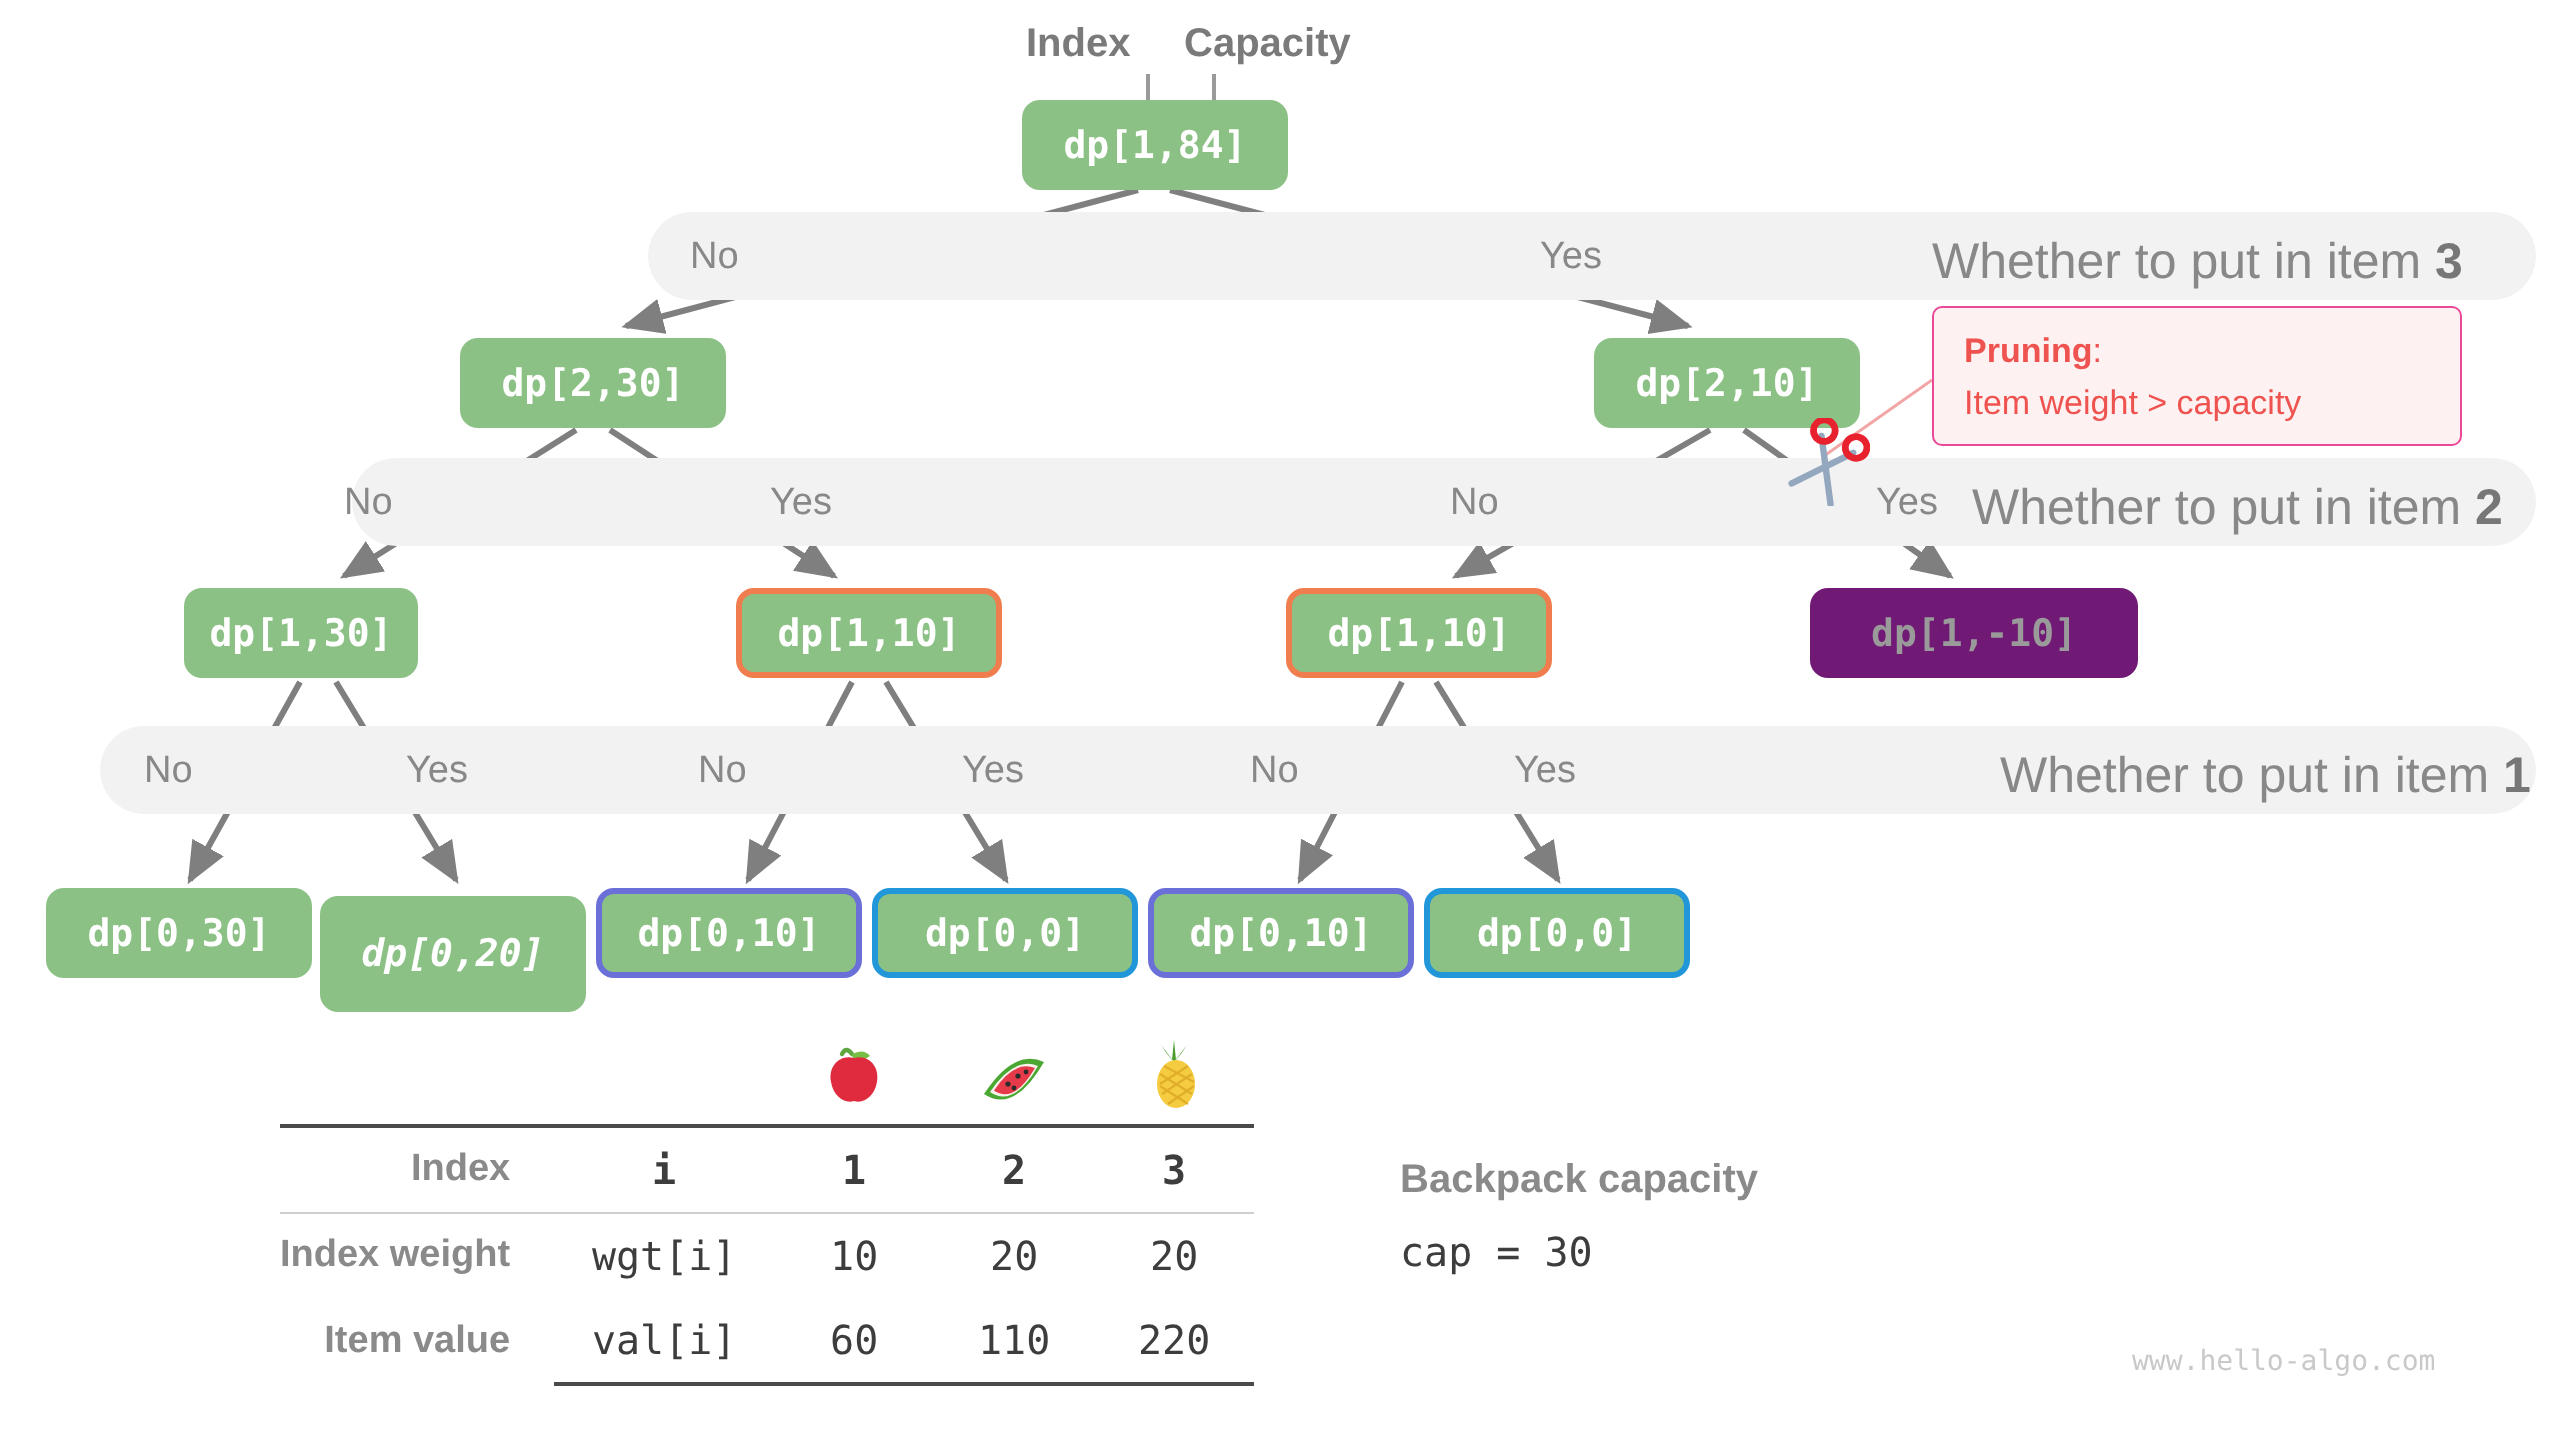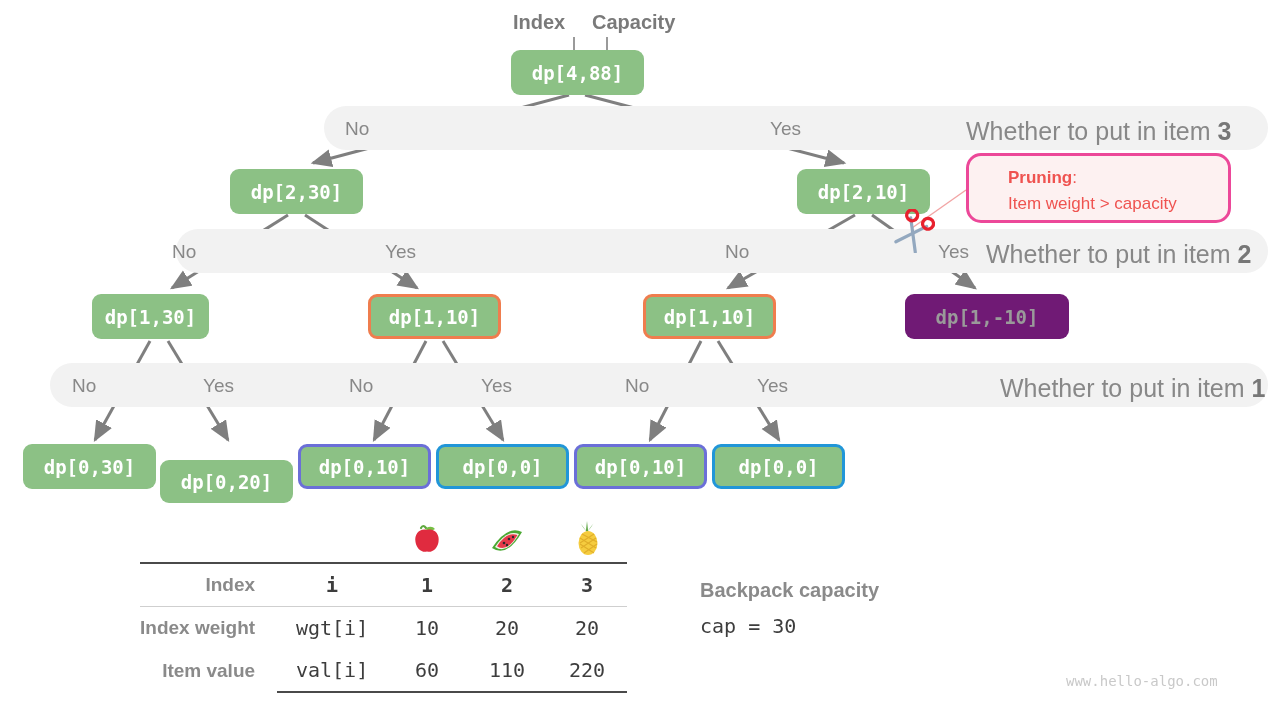--- a/index.html
+++ b/index.html
@@ -160,7 +160,7 @@
     <span>Whether to put in item </span><b>1</b>
   </div>
 
-  <div class="node" style="left:511px;top:50px;width:133px;height:45px;">dp[4,88]</div>
+  <div class="node" style="left:511px;top:50px;width:133px;height:45px;">dp[1,84]</div>
 
   <div class="node" style="left:230px;top:169px;width:133px;height:45px;">dp[2,30]</div>
   <div class="node" style="left:797px;top:169px;width:133px;height:45px;">dp[2,10]</div>

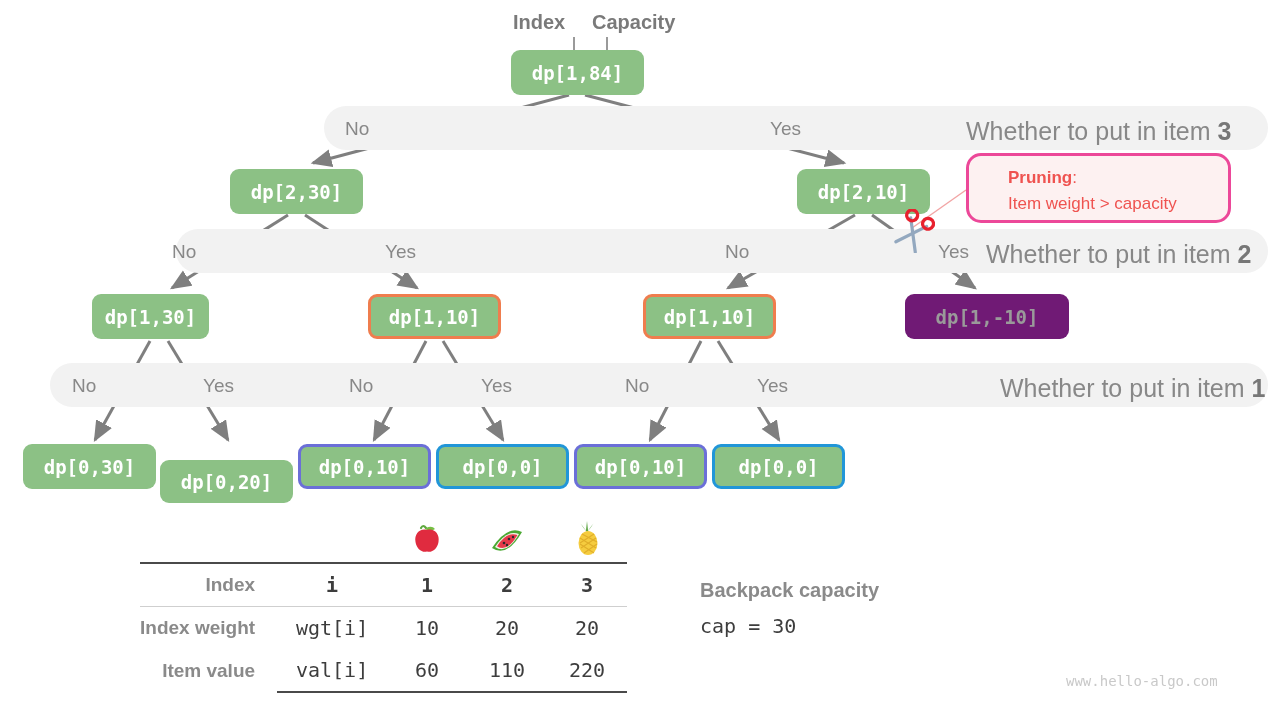--- a/index.html
+++ b/index.html
@@ -50,8 +50,8 @@
   
   #prune-box{
     position:absolute;left:966px;top:153px;width:265px;height:70px;
-    background:#fdf1f1;border:3px solid #ec4899;border-radius:15px;
-    box-sizing:border-box;padding:9px 0 0 39px;
+    background:#fdf1f1;border:1px solid #ec4899;border-radius:5px;
+    box-sizing:border-box;padding:9px 0 0 15px;
   }
   #prune-box .l1{color:#ef5350;font-size:17px;line-height:1.55;white-space:nowrap;}
   #prune-box .l1 b{font-weight:bold;}

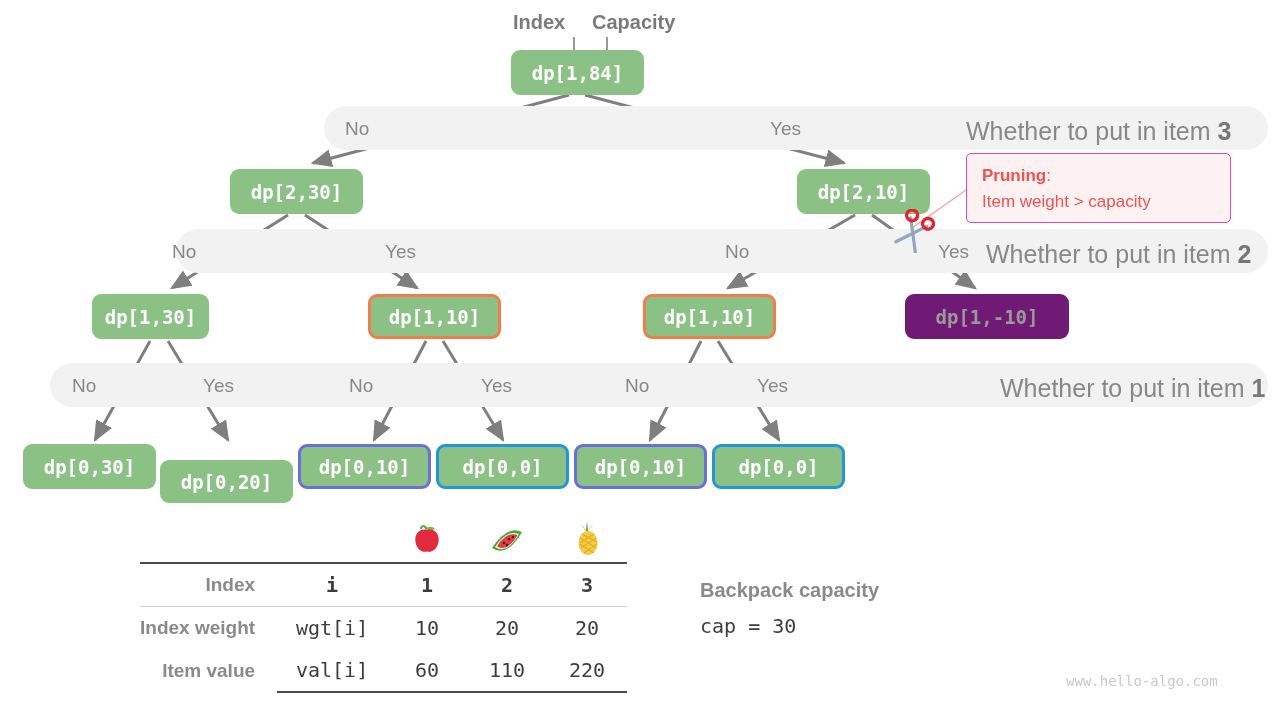--- a/index.html
+++ b/index.html
@@ -171,7 +171,7 @@
   <div class="node gray" style="left:905px;top:294px;width:164px;height:45px;">dp[1,-10]</div>
 
   <div class="node" style="left:23px;top:444px;width:133px;height:45px;">dp[0,30]</div>
-  <div class="node" style="left:160px;top:460px;width:133px;height:43px;">dp[0,20]</div>
+  <div class="node" style="left:160px;top:448px;width:133px;height:58px;font-style:italic;">dp[0,20]</div>
   <div class="node purple" style="left:298px;top:444px;width:133px;height:45px;">dp[0,10]</div>
   <div class="node blue" style="left:436px;top:444px;width:133px;height:45px;">dp[0,0]</div>
   <div class="node purple" style="left:574px;top:444px;width:133px;height:45px;">dp[0,10]</div>

